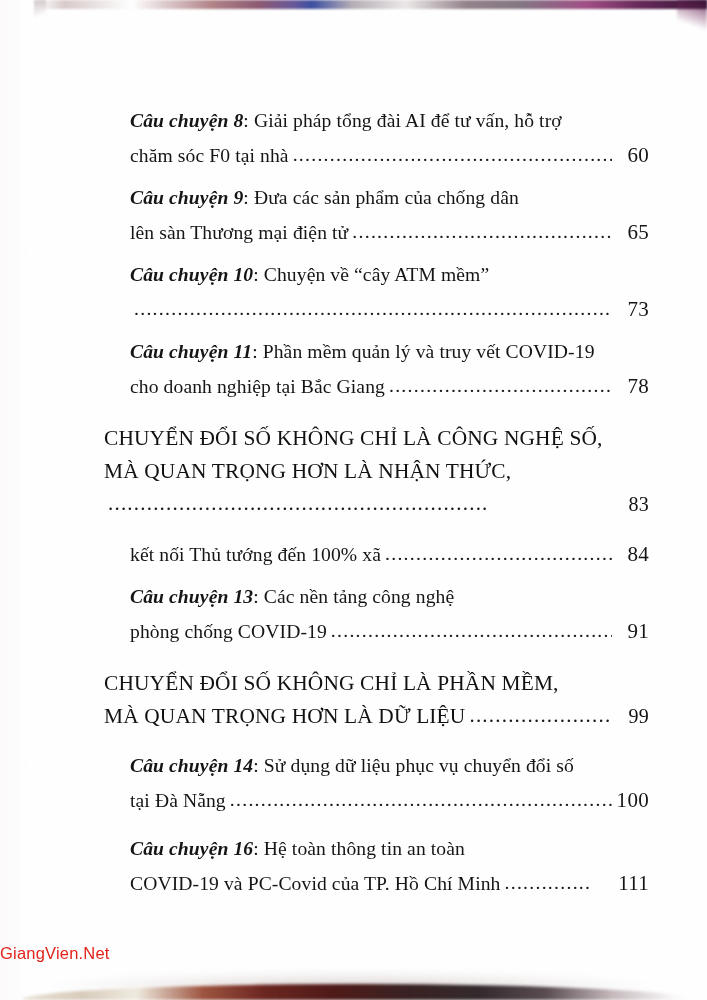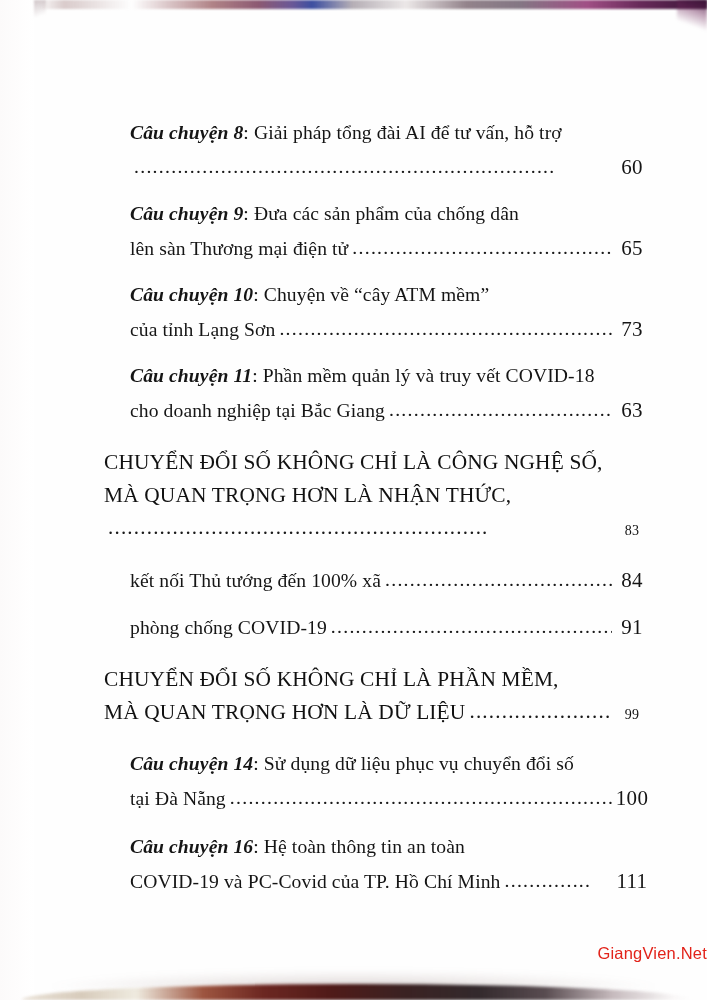--- a/index.html
+++ b/index.html
@@ -131,7 +131,7 @@
 
   
   .entry {
-    margin: 12px 0 8px 0;
+    margin: 0 0 8px 0;
     padding-left: 26px;
     color: #151515;
     font-size: 19.6px;

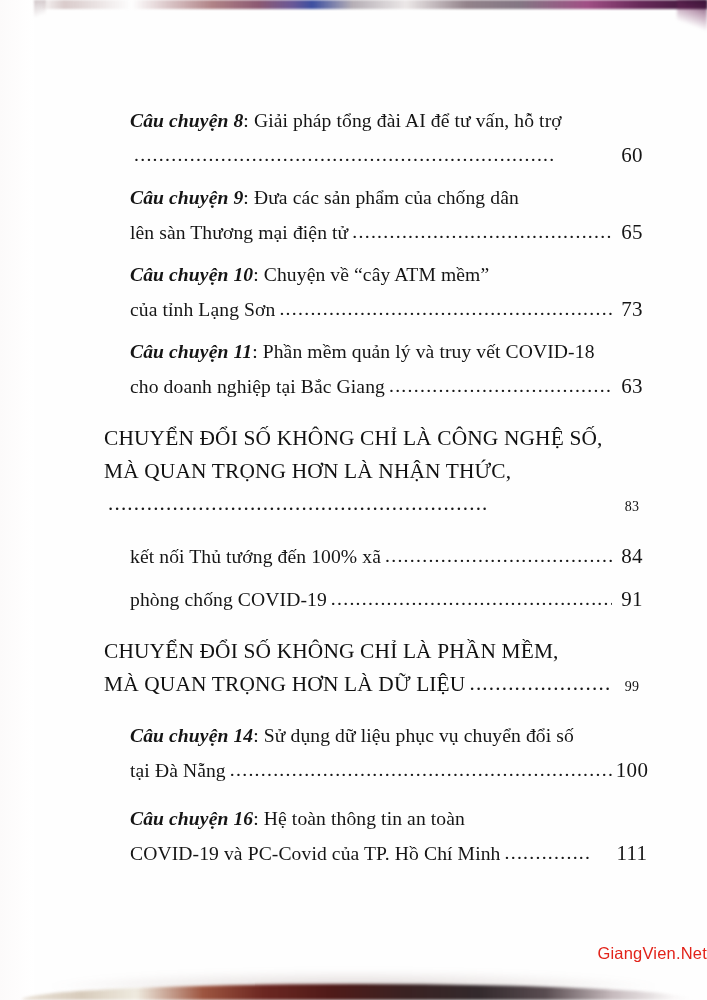--- a/index.html
+++ b/index.html
@@ -238,6 +238,7 @@
         <span class="story-label">Câu chuyện 8</span><span class="story-colon">:</span><span class="title-part1"> Giải pháp tổng đài AI để tư vấn, hỗ trợ</span>
       </div>
       <div class="leader-row">
+        <span class="txt">chăm sóc F0 tại nhà</span>
         <span class="dots">....................................................................</span>
         <span class="pageno">60</span>
       </div>

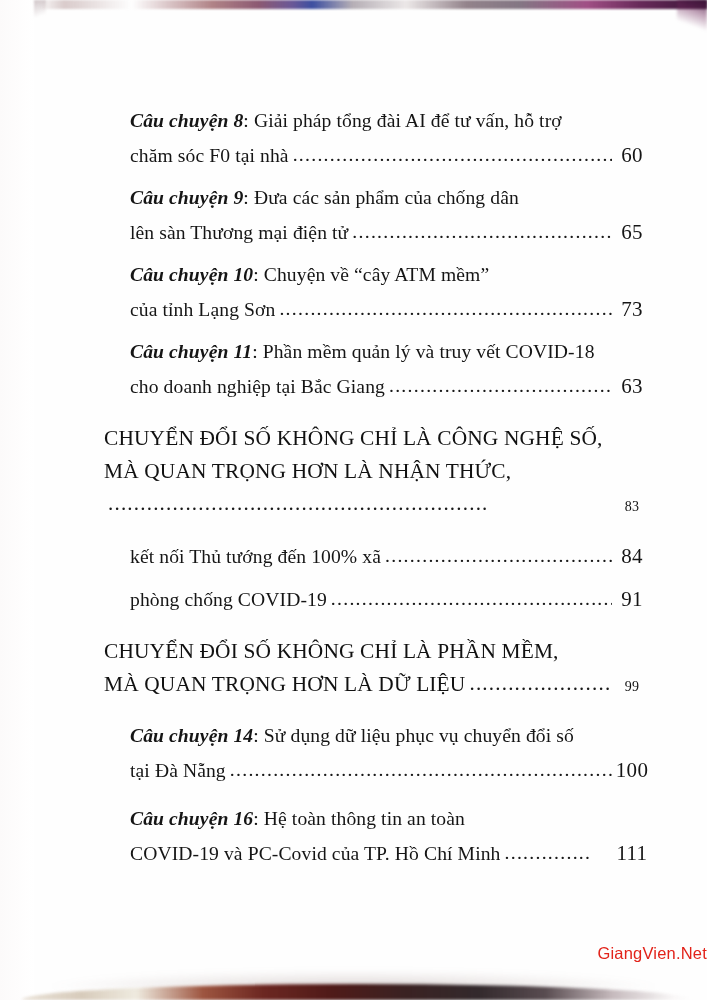--- a/index.html
+++ b/index.html
@@ -175,7 +175,7 @@
   }
   .leader-row .pageno {
     flex: 0 0 auto;
-    text-align: center;
+    text-align: right;
     min-width: 34px;
     font-size: 21px;
     letter-spacing: 0.3px;

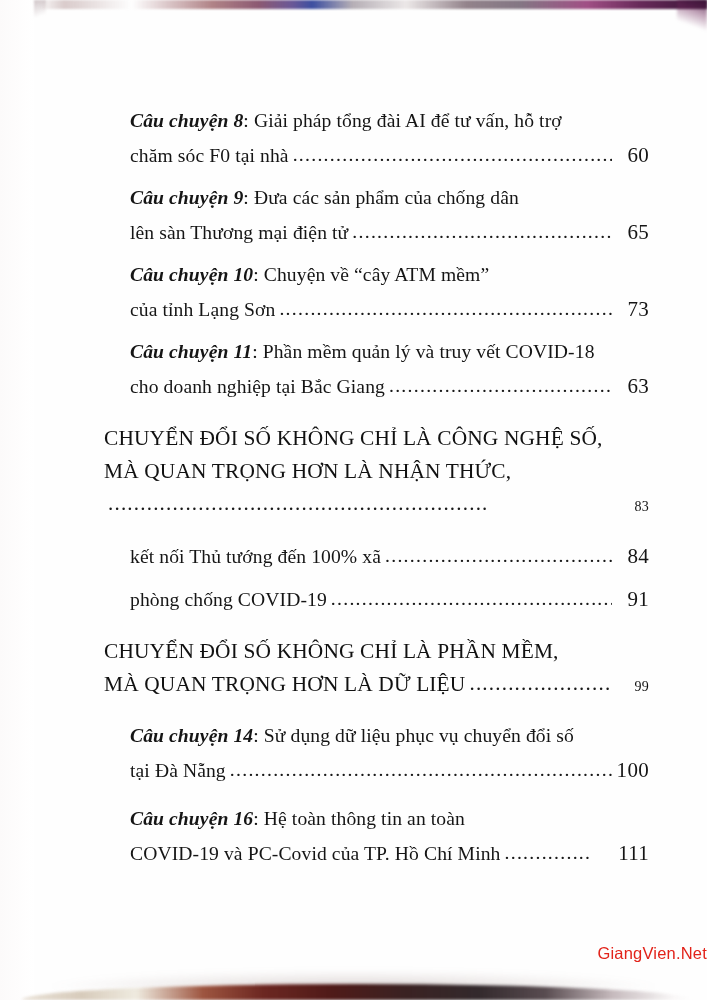--- a/index.html
+++ b/index.html
@@ -260,7 +260,6 @@
         <span class="story-label">Câu chuyện 10</span><span class="story-colon">:</span><span class="title-part1"> Chuyện về “cây ATM mềm”</span>
       </div>
       <div class="leader-row">
-        <span class="txt">của tỉnh Lạng Sơn</span>
         <span class="dots">....................................................................................</span>
         <span class="pageno">73</span>
       </div>

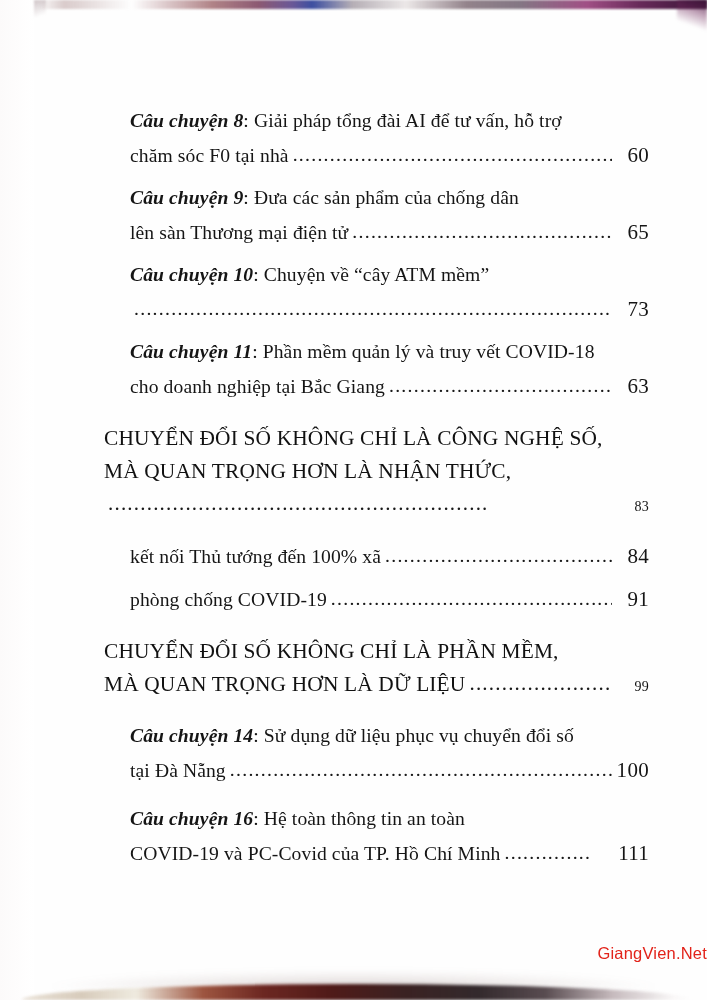--- a/index.html
+++ b/index.html
@@ -267,7 +267,7 @@
 
     <div class="entry">
       <div class="line1">
-        <span class="story-label">Câu chuyện 11</span><span class="story-colon">:</span><span class="title-part1"> Phần mềm quản lý và truy vết COVID-18</span>
+        <span class="story-label">Câu chuyện 11</span><span class="story-colon">:</span><span class="title-part1"> Phần mềm quản lý và truy vết COVID-19</span>
       </div>
       <div class="leader-row">
         <span class="txt">cho doanh nghiệp tại Bắc Giang</span>

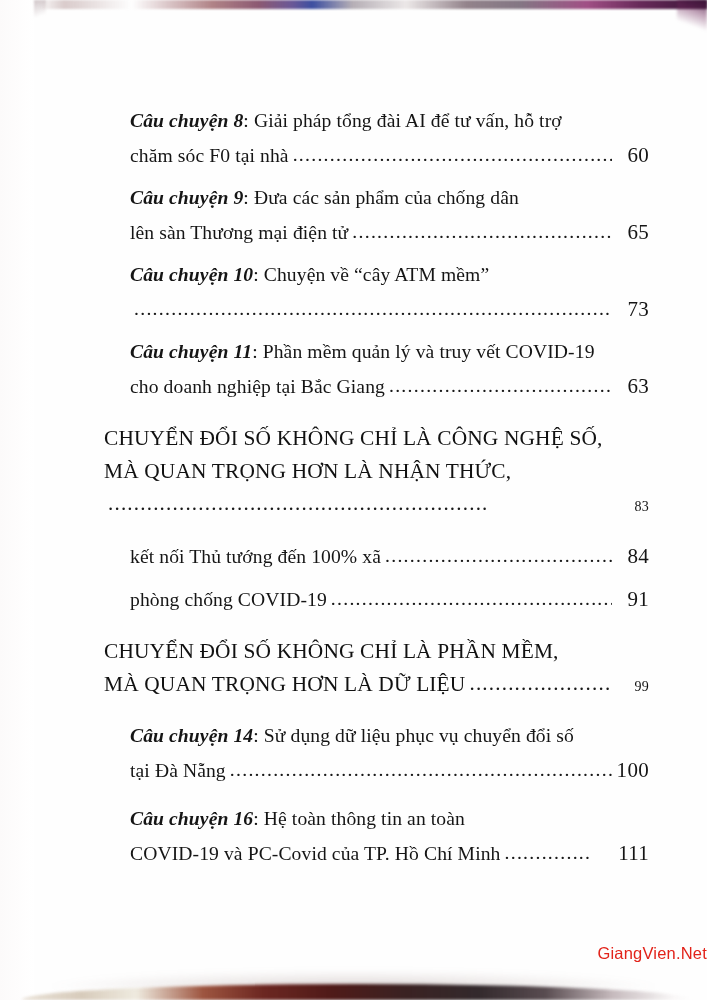--- a/index.html
+++ b/index.html
@@ -272,7 +272,7 @@
       <div class="leader-row">
         <span class="txt">cho doanh nghiệp tại Bắc Giang</span>
         <span class="dots">..........................................................</span>
-        <span class="pageno">63</span>
+        <span class="pageno">78</span>
       </div>
     </div>
 

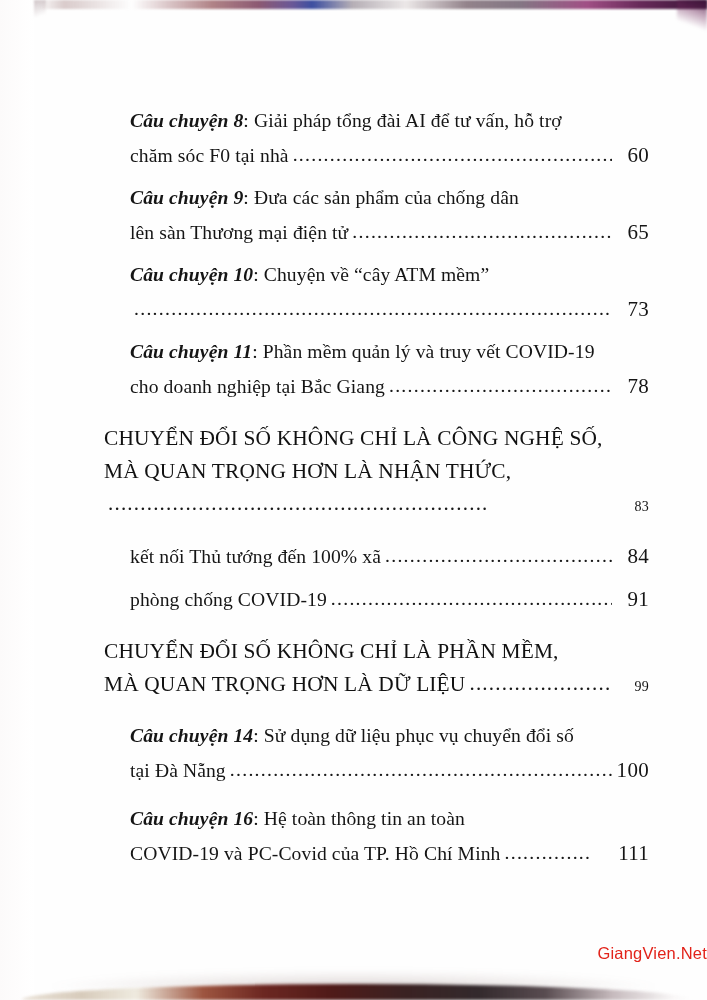--- a/index.html
+++ b/index.html
@@ -198,7 +198,7 @@
     letter-spacing: 1.2px;
   }
   .section .leader-row .pageno {
-    font-size: 14px;
+    font-size: 20px;
   }
 
   .gap-before-section { margin-top: 18px; }

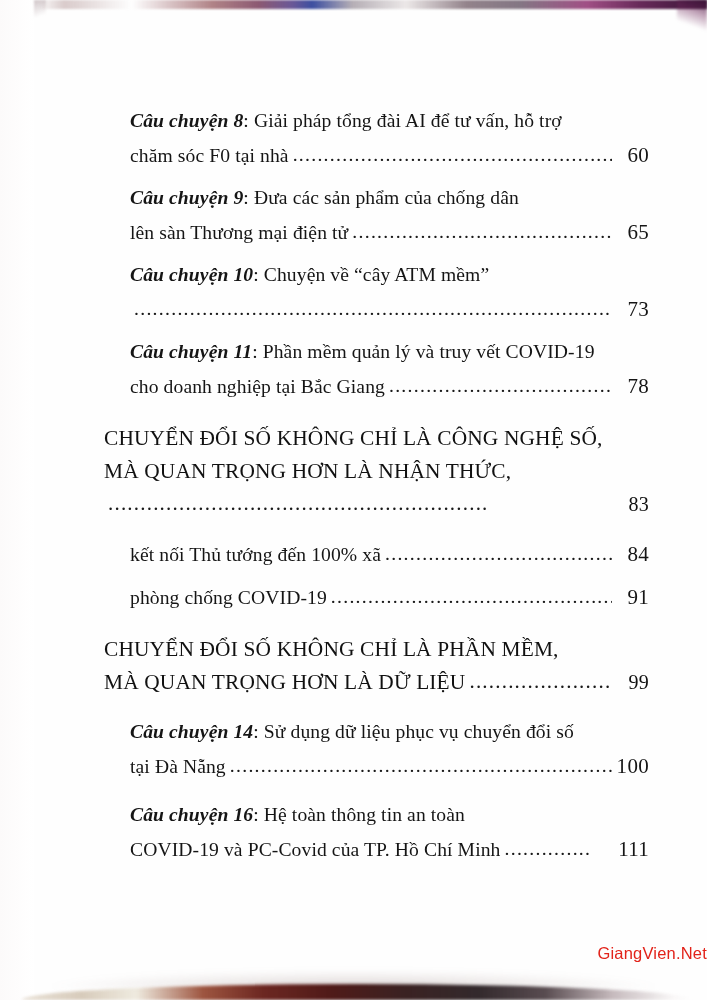--- a/index.html
+++ b/index.html
@@ -294,6 +294,9 @@
     </div>
 
     <div class="entry">
+      <div class="line1">
+        <span class="story-label">Câu chuyện 13</span><span class="story-colon">:</span><span class="title-part1"> Các nền tảng công nghệ</span>
+      </div>
       <div class="leader-row">
         <span class="txt">phòng chống COVID-19</span>
         <span class="dots">.........................................................................</span>

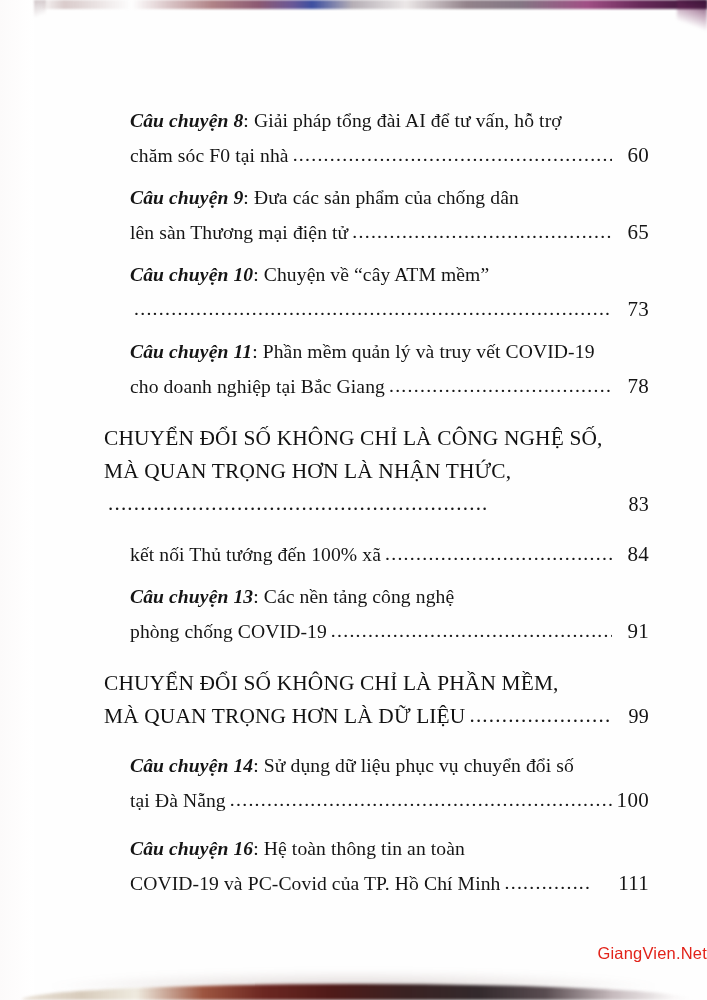--- a/index.html
+++ b/index.html
@@ -211,7 +211,7 @@
     left: 0;
     right: 0;
     top: 944px;
-    text-align: right;
+    text-align: left;
     color: #e2231a;
     font-family: "Liberation Sans", "DejaVu Sans", sans-serif;
     font-size: 16.5px;

